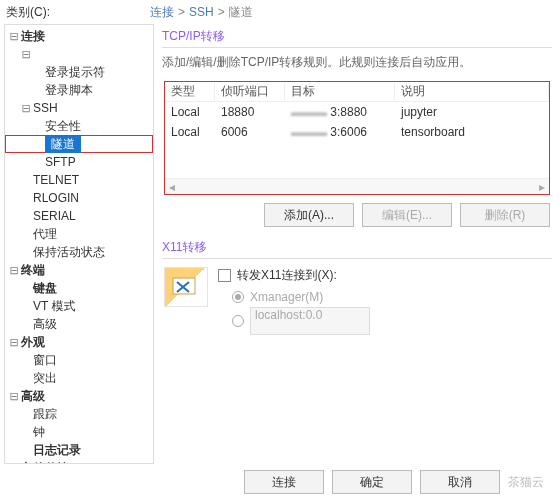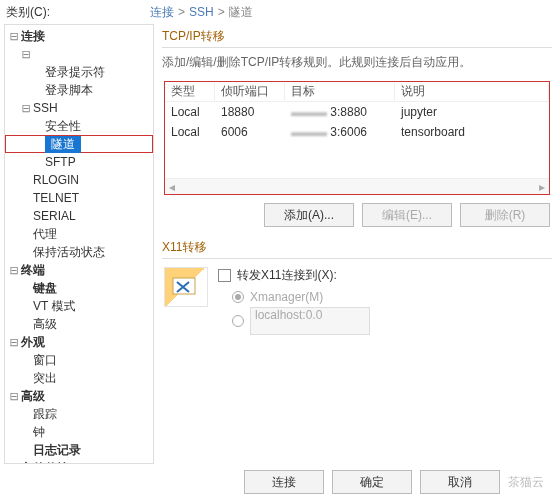--- a/index.html
+++ b/index.html
@@ -20,7 +20,7 @@
 .sel .lbl { background: #1976d2; color: #fff; padding: 0 6px; }
 .bold .lbl { font-weight: 700; }
 .panel { flex: 1; padding: 0 8px; }
-.section-title { margin: 4px 0 2px; color: #a16207; }
+.section-title { margin: 4px 0 2px; color: #8b5cf6; }
 .section-hr { border: 0; border-top: 1px solid #ddd; margin: 2px 0 6px; }
 .desc { color: #666; margin-bottom: 10px; }
 .table-box { border: 1px solid #c33; margin: 4px 2px 8px; }

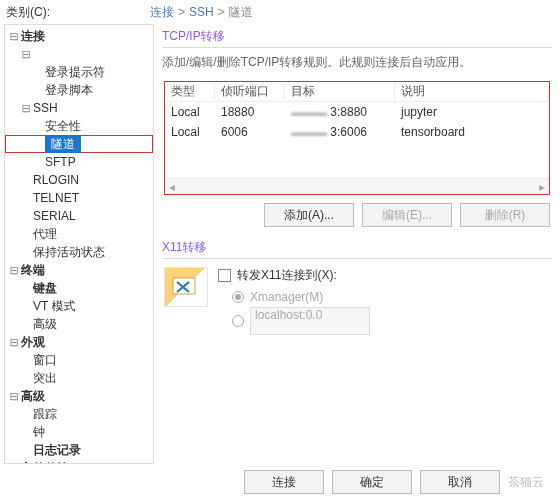--- a/index.html
+++ b/index.html
@@ -93,11 +93,11 @@
         </div>
         <div class="tree-item ind1">
           <span class="tw"></span>
+          <span class="lbl">TELNET</span>
+        </div>
+        <div class="tree-item ind1">
+          <span class="tw"></span>
           <span class="lbl">RLOGIN</span>
-        </div>
-        <div class="tree-item ind1">
-          <span class="tw"></span>
-          <span class="lbl">TELNET</span>
         </div>
         <div class="tree-item ind1">
           <span class="tw"></span>

